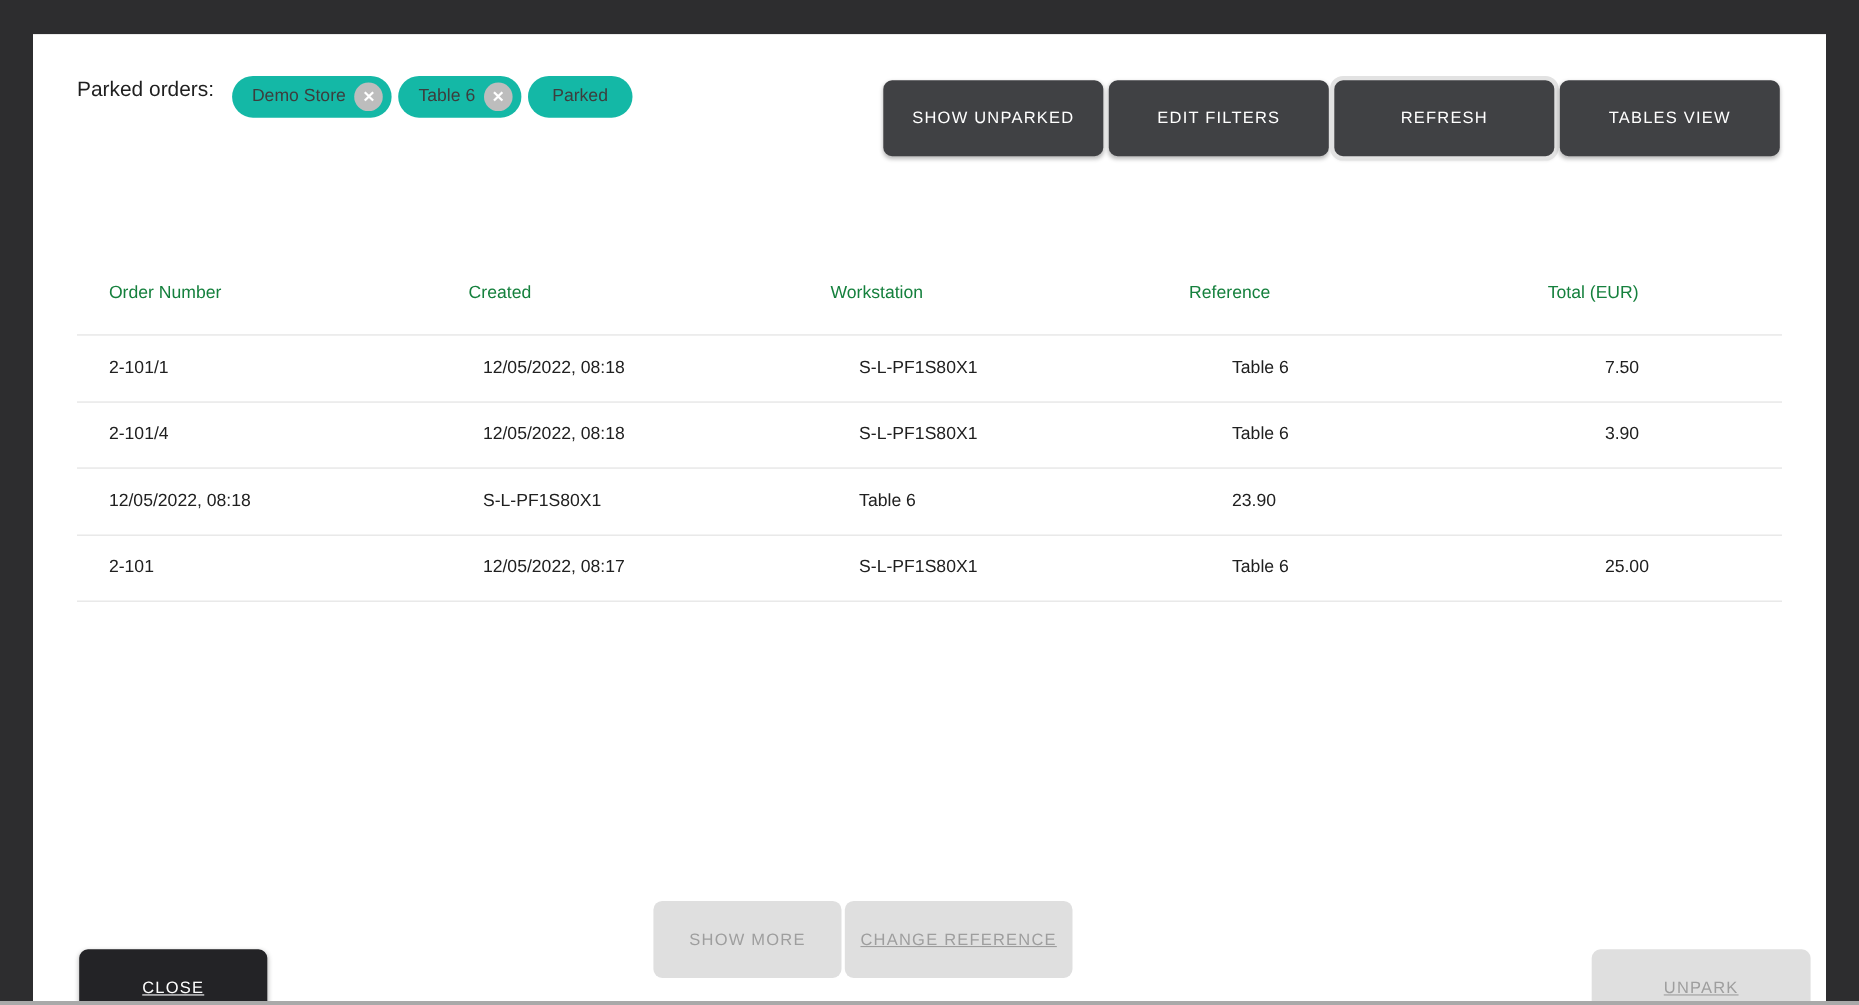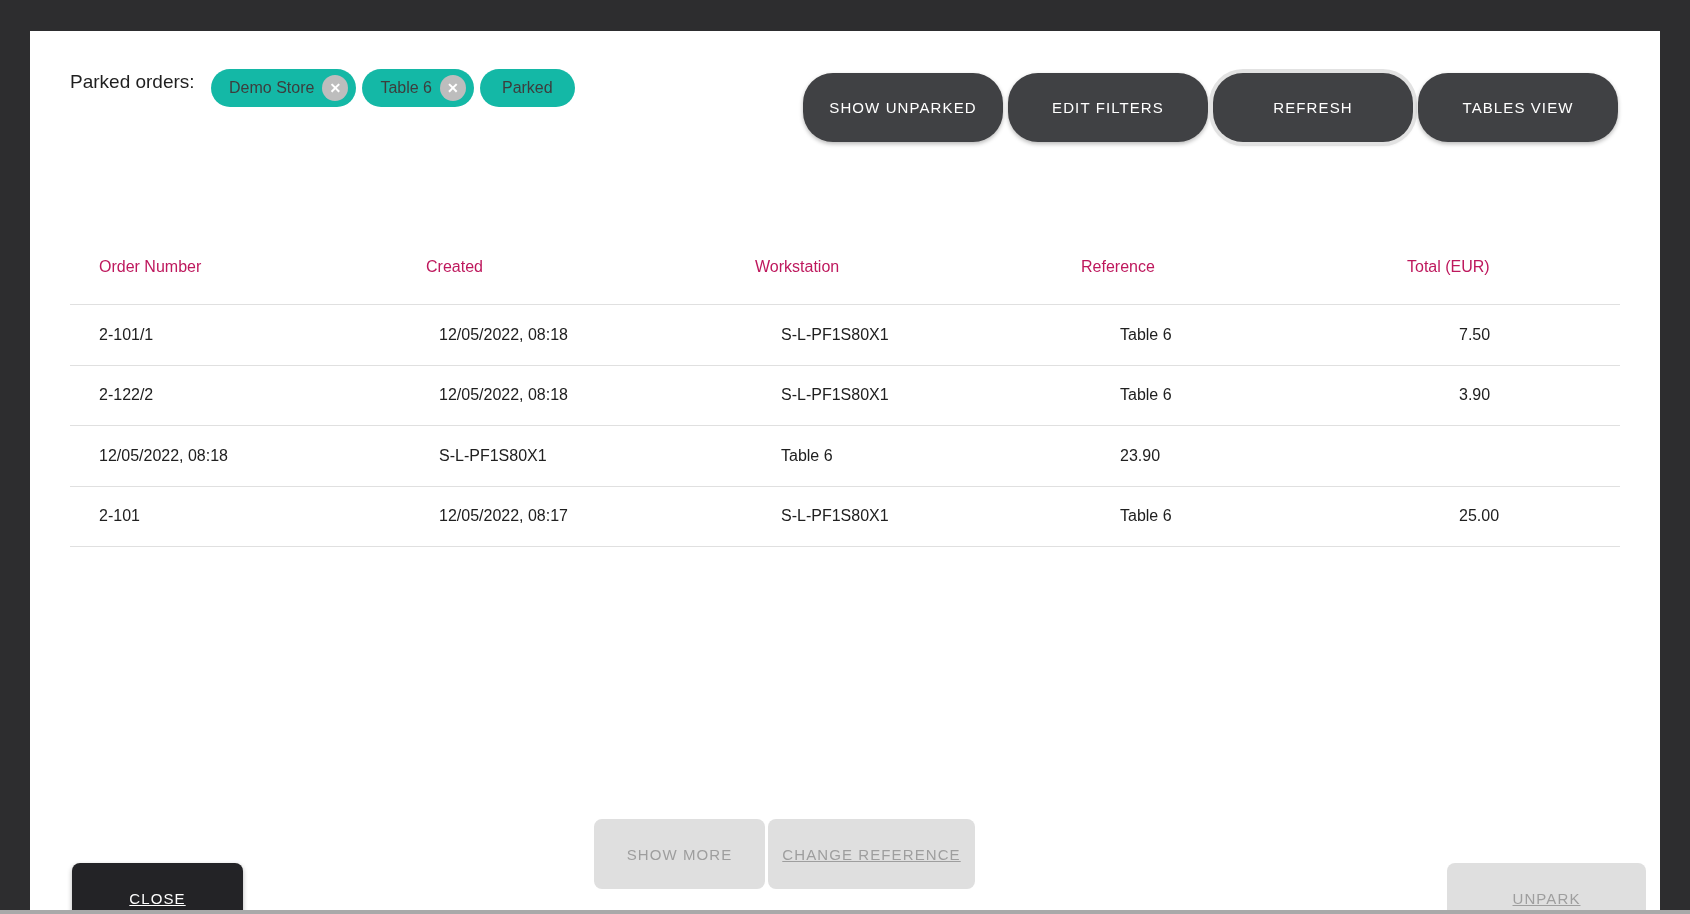--- a/index.html
+++ b/index.html
@@ -56,7 +56,6 @@
     width:200px; height:69px;
     background:#404144; color:#ffffff;
     box-shadow:0 2px 4px rgba(0,0,0,0.28);
-    border-radius:30px;
   }
   .btn.dark.focused {
     box-shadow:0 0 0 4px #e2e2e2, 0 2px 4px rgba(0,0,0,0.28);

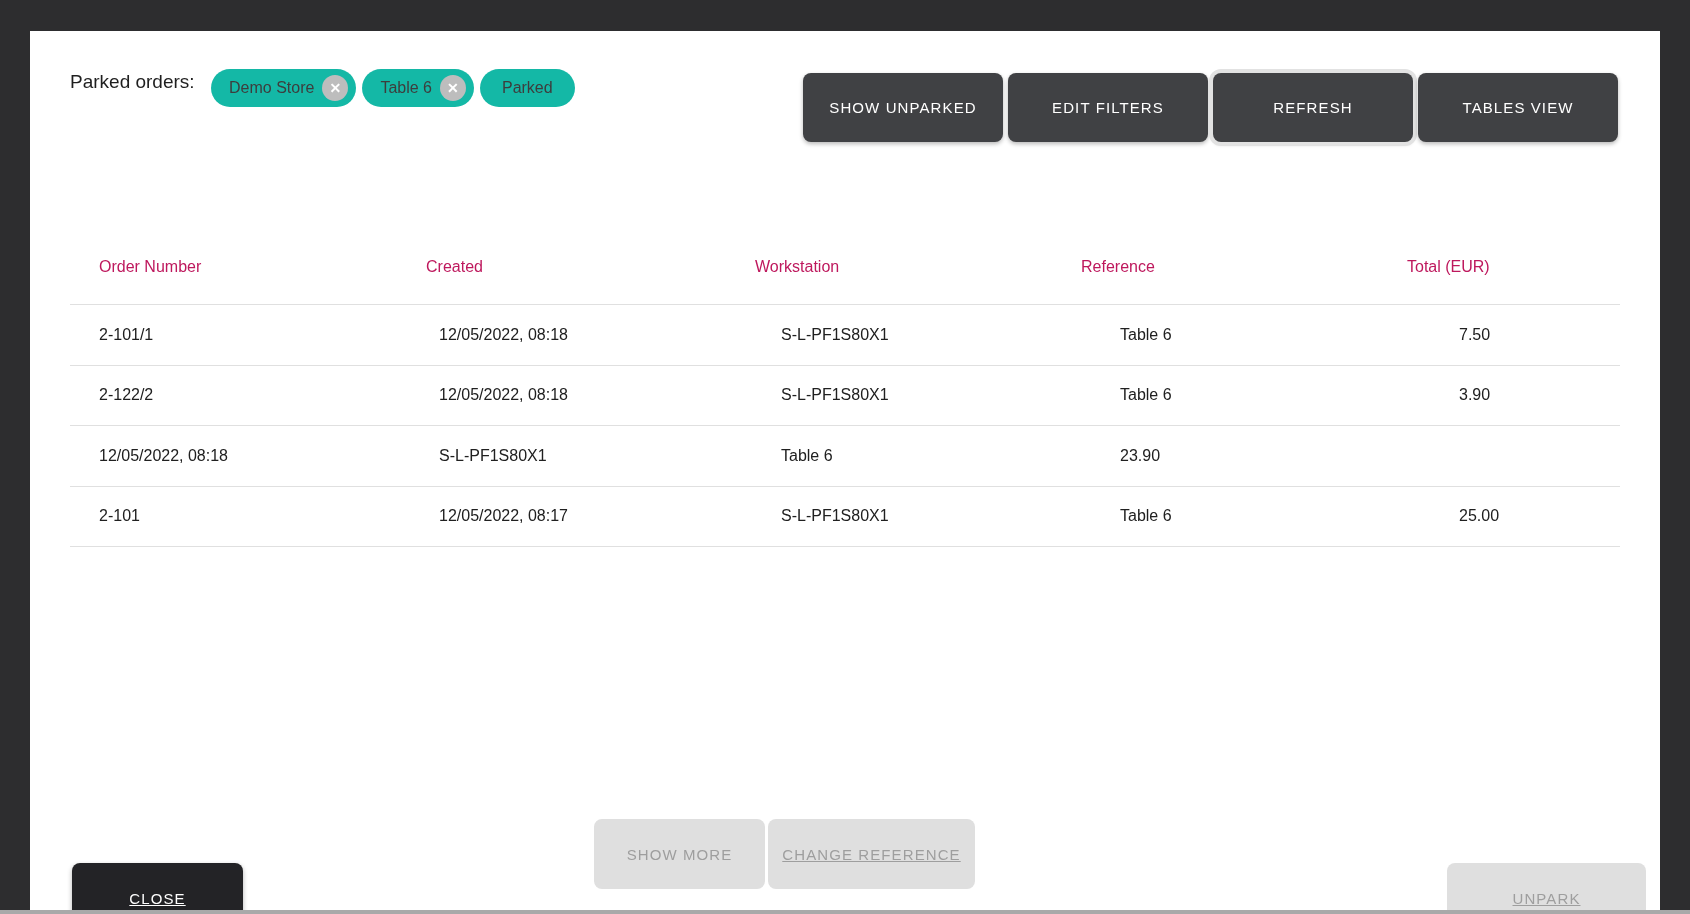--- a/index.html
+++ b/index.html
@@ -72,7 +72,7 @@
   }
   .trow > div:first-child { padding-left:29px; }
   .thead { height:75px; }
-  .thead > div { font-size:16px; color:#be185d; }
+  .thead > div { font-size:16px; color:#15803d; }
   .tdata { height:60.5px; cursor:pointer;gap:13px; }
   .tdata > div { font-size:16px; color:#202020; }
   

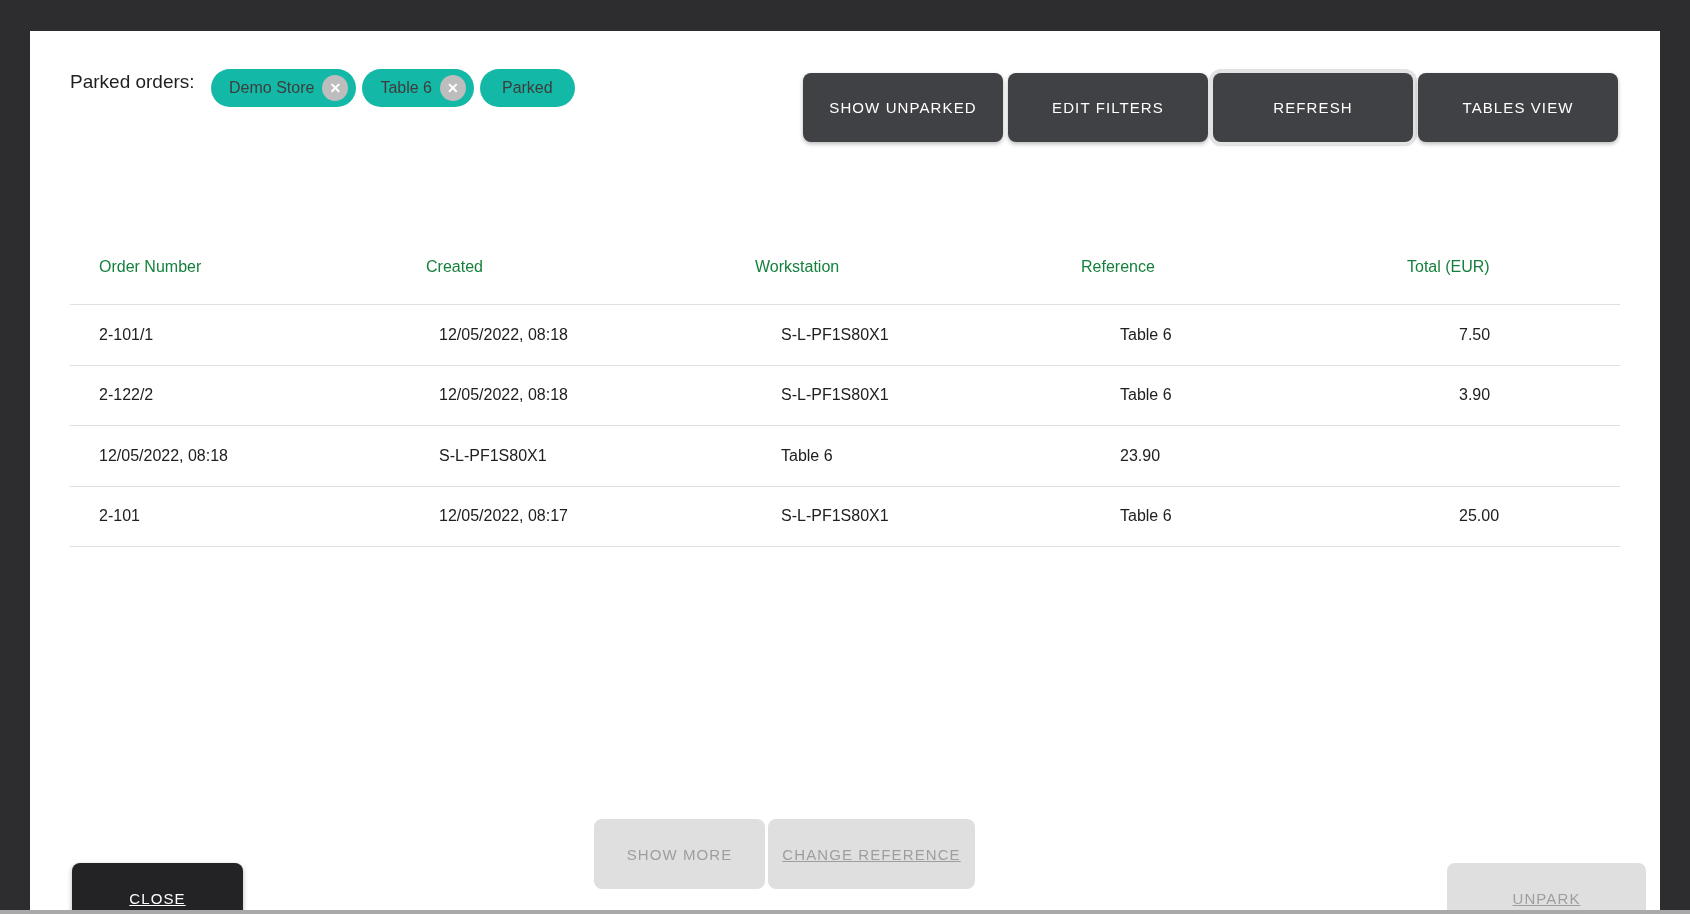--- a/index.html
+++ b/index.html
@@ -143,7 +143,7 @@
       <div>7.50</div>
     </div>
     <div class="trow tdata">
-      <div>2-122/2</div>
+      <div>2-101/4</div>
       <div>12/05/2022, 08:18</div>
       <div>S-L-PF1S80X1</div>
       <div>Table 6</div>

